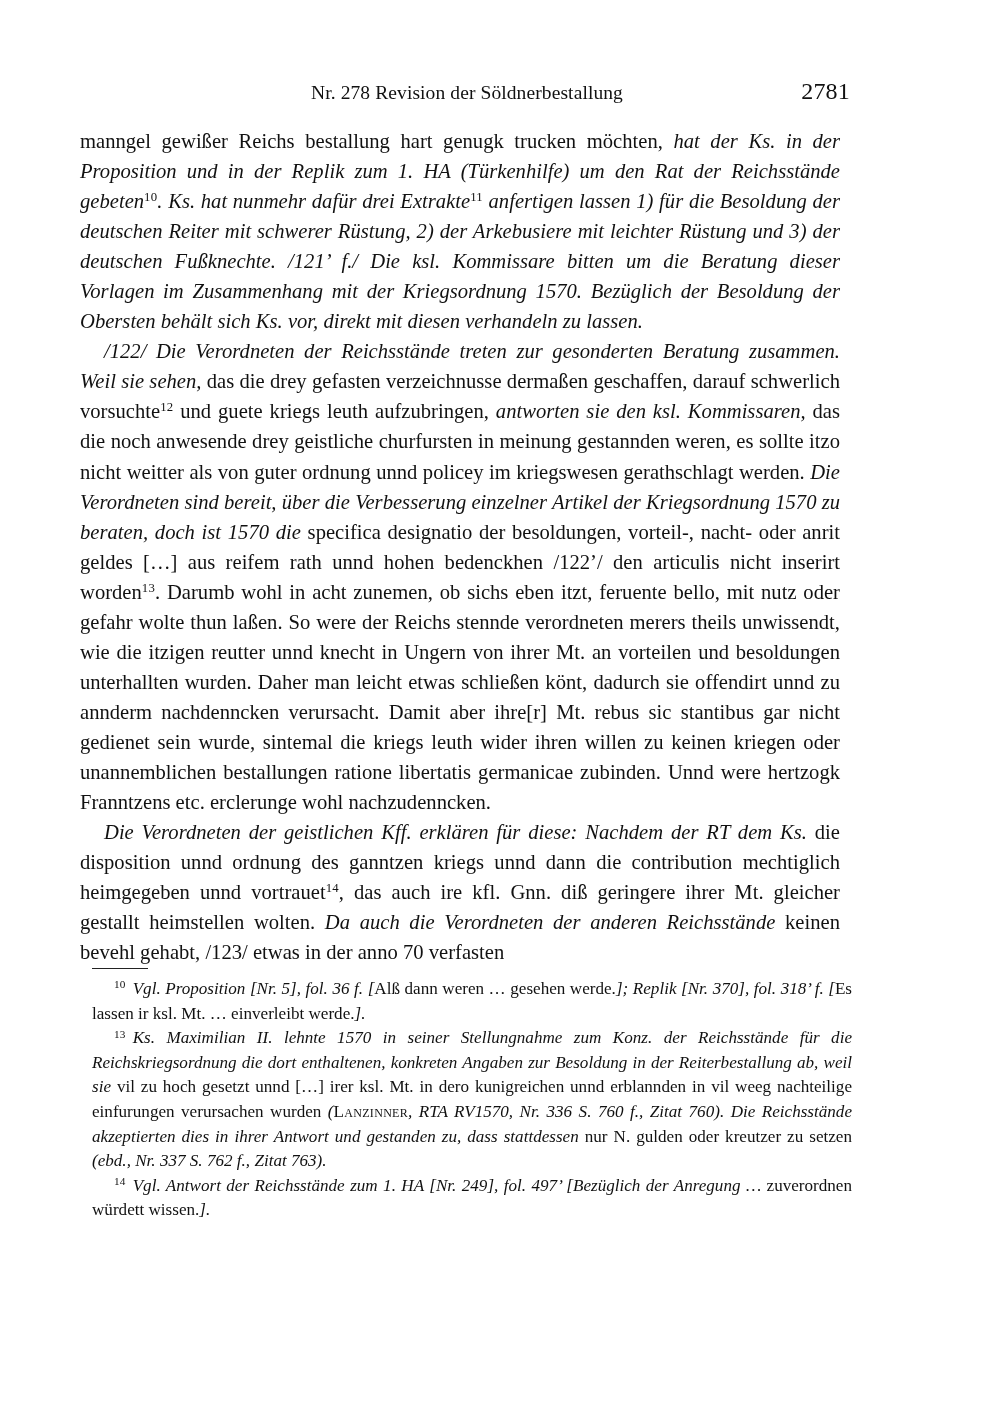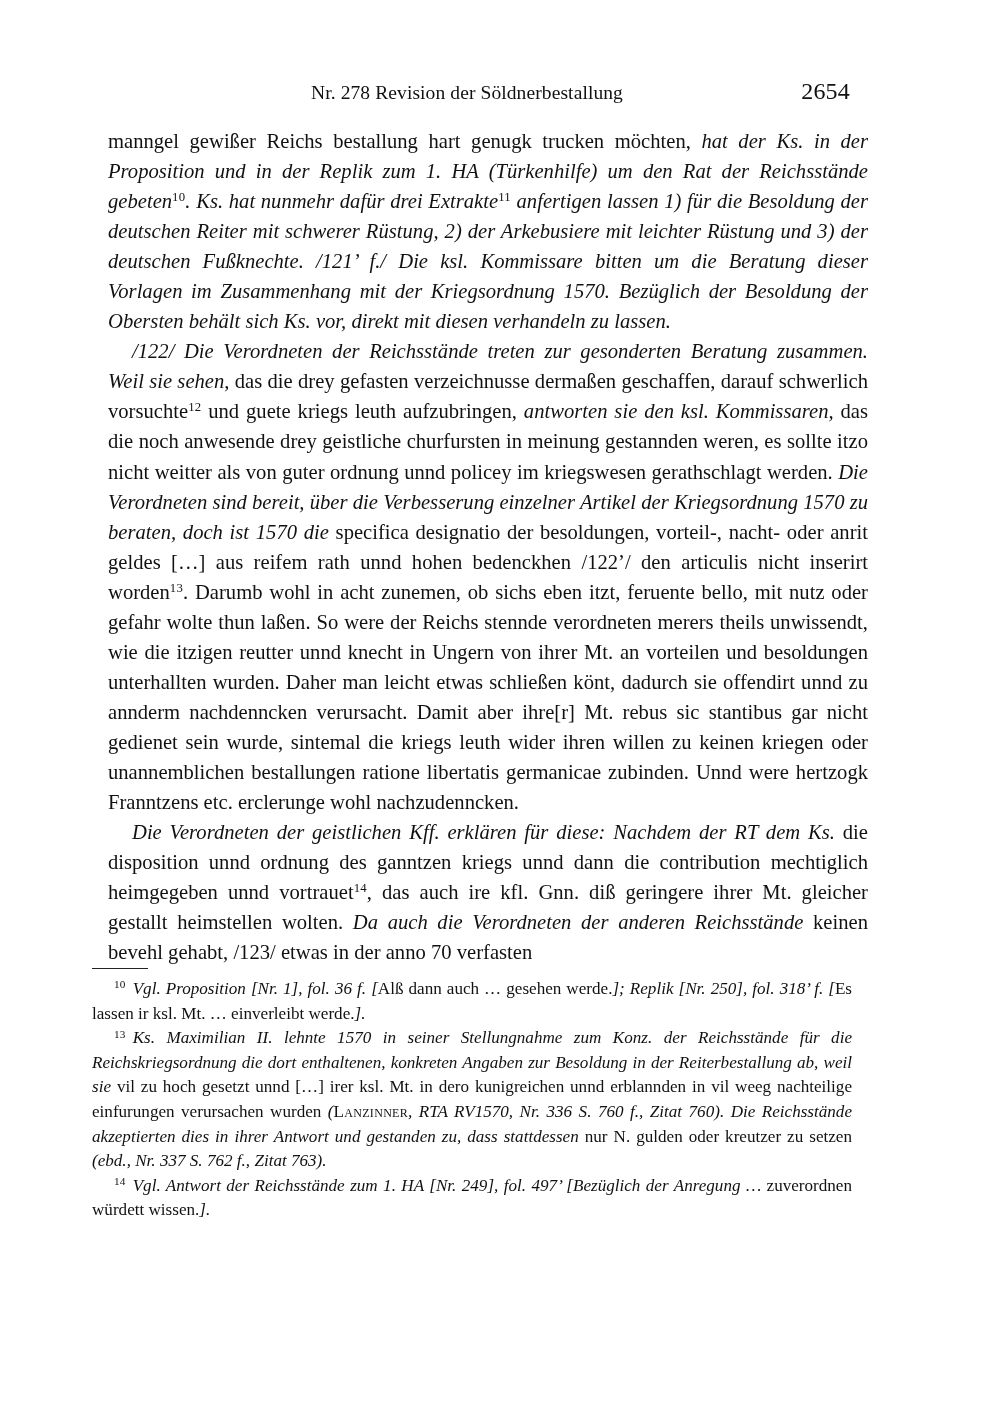--- a/index.html
+++ b/index.html
@@ -116,7 +116,7 @@
 
   <div class="running-head">
     <span class="running-head-title">Nr. 278 Revision der Söldnerbestallung</span>
-    <span class="running-head-folio">2654</span>
+    <span class="running-head-folio">2781</span>
   </div>
 
   <div class="body-block">

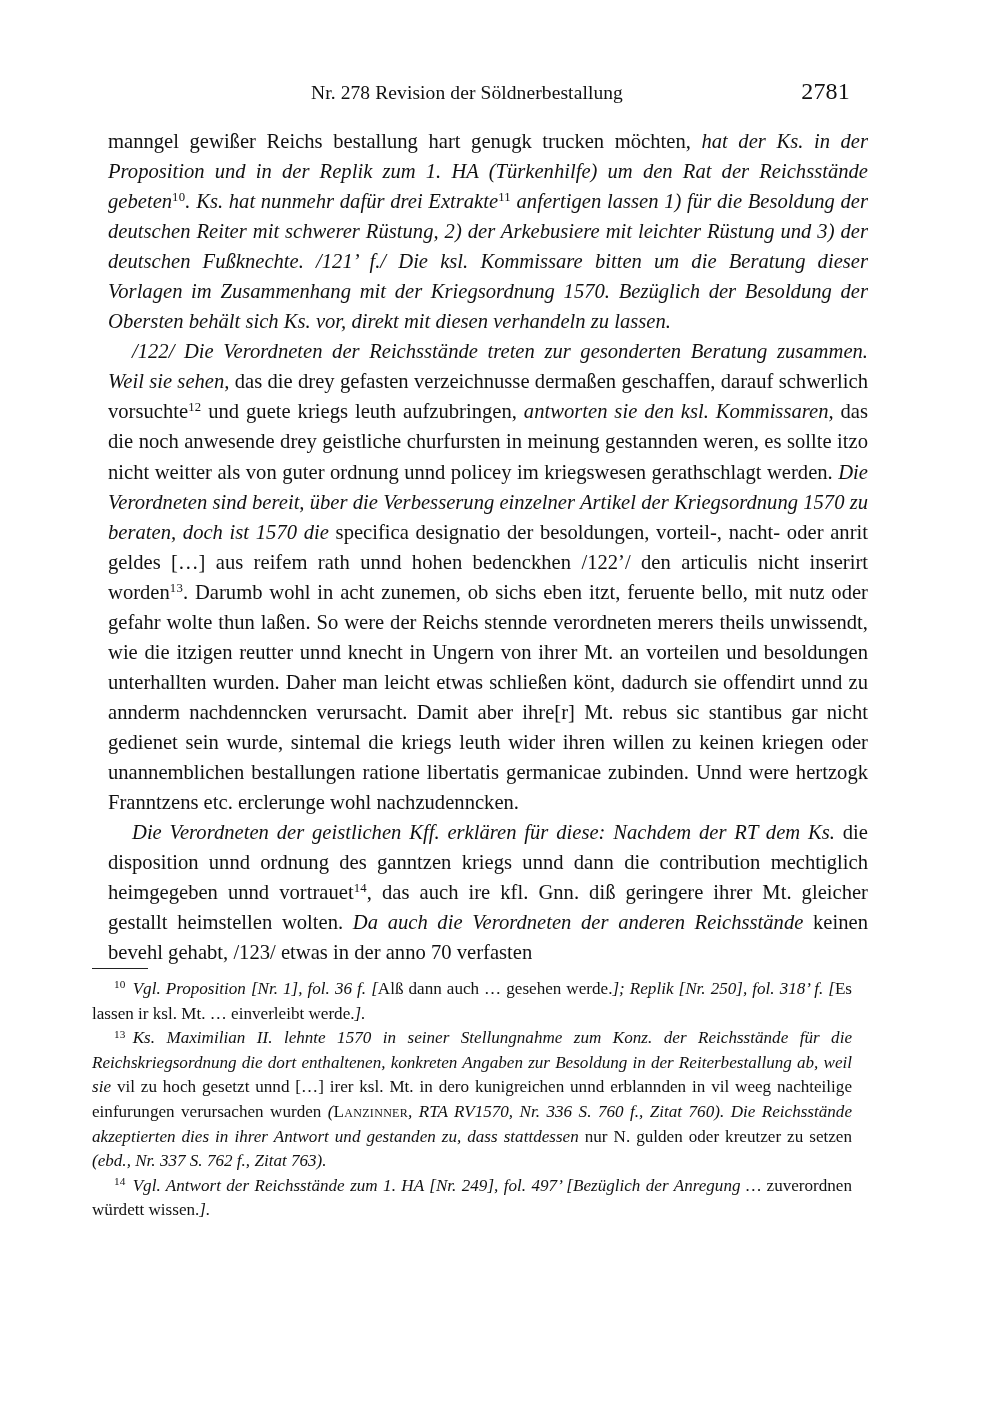--- a/index.html
+++ b/index.html
@@ -47,7 +47,7 @@
   
   .body-block {
     position: absolute;
-    left: 108px;
+    left: 80px;
     top: 126px;
     width: 760px;
     font-family: Liberation Serif, serif;

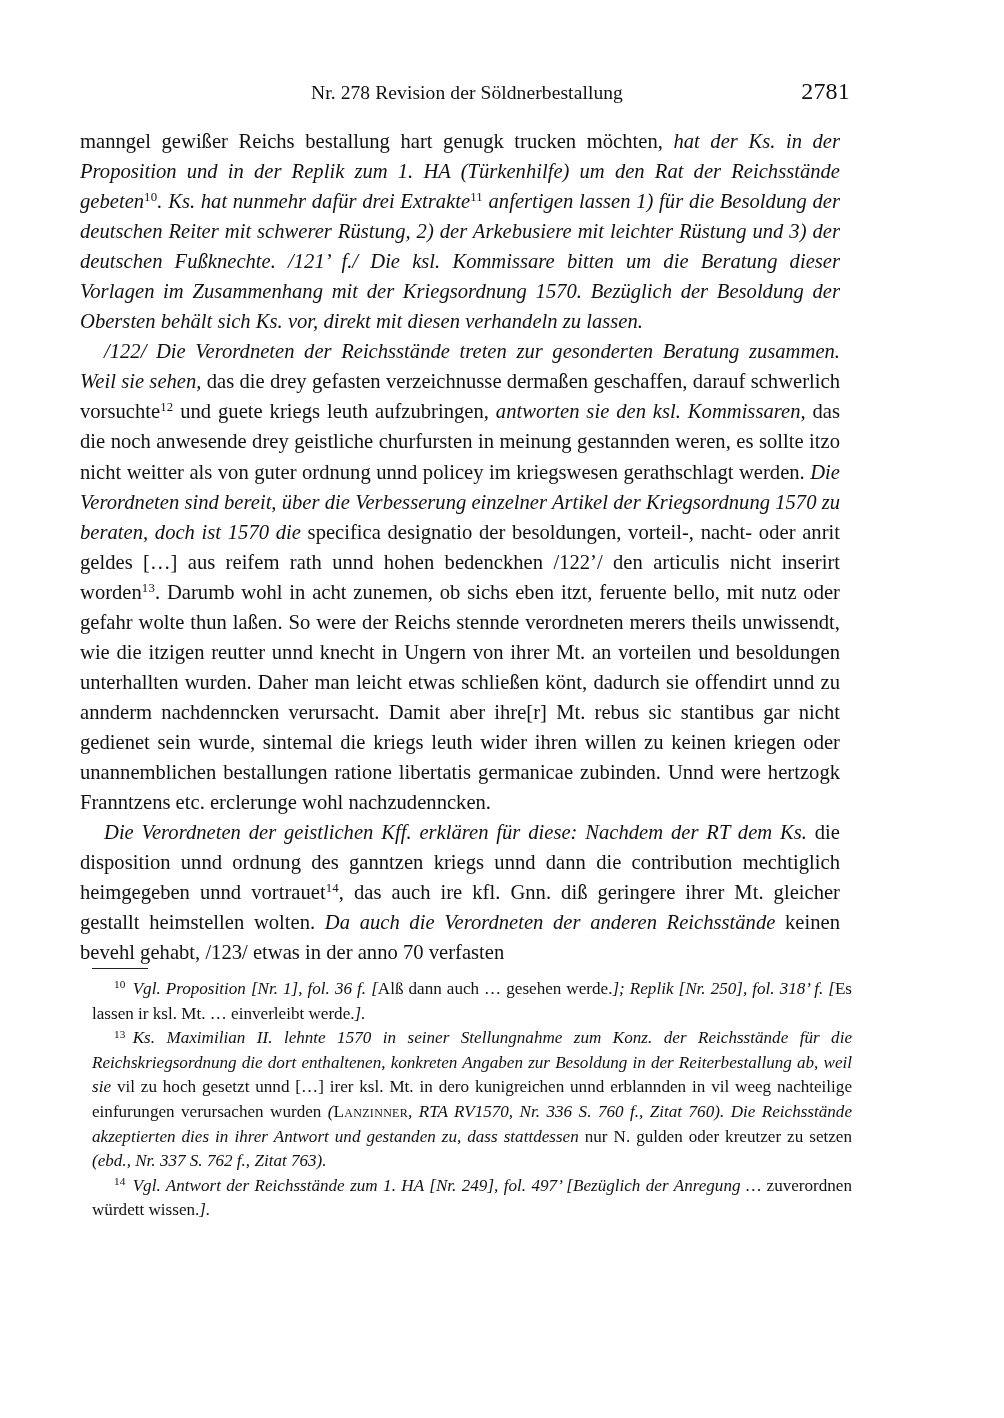--- a/index.html
+++ b/index.html
@@ -128,7 +128,7 @@
   <div class="footnote-area">
     <div class="footnote-rule"></div>
     <div id="footnote-list">
-        <p class="footnote"><span class="fn-num">10</span><span class="it">Vgl. Proposition [Nr. 1], fol. 36 f. [</span><span>Alß dann auch … gesehen werde.</span><span class="it">]; Replik [Nr. 250], fol. 318’ f. [</span><span>Es lassen ir ksl. Mt. … einverleibt werde.</span><span class="it">].</span></p>
+        <p class="footnote"><span class="fn-num">10</span><span class="it">Vgl. Proposition [Nr. 5], fol. 36 f. [</span><span>Alß dann auch … gesehen werde.</span><span class="it">]; Replik [Nr. 250], fol. 318’ f. [</span><span>Es lassen ir ksl. Mt. … einverleibt werde.</span><span class="it">].</span></p>
         <p class="footnote"><span class="fn-num">13</span><span class="it">Ks. Maximilian II. lehnte 1570 in seiner Stellungnahme zum Konz. der Reichsstände für die Reichskriegsordnung die dort enthaltenen, konkreten Angaben zur Besoldung in der Reiterbestallung ab, weil sie</span><span> vil zu hoch gesetzt unnd […] irer ksl. Mt. in dero kunigreichen unnd erblannden in vil weeg nachteilige einfurungen verursachen wurden </span><span class="it">(</span><span class="sc">Lanzinner</span><span class="it">, RTA RV1570, Nr. 336 S. 760 f., Zitat 760). Die Reichsstände akzeptierten dies in ihrer Antwort und gestanden zu, dass stattdessen</span><span> nur N. gulden oder kreutzer zu setzen </span><span class="it">(ebd., Nr. 337 S. 762 f., Zitat 763).</span></p>
         <p class="footnote"><span class="fn-num">14</span><span class="it">Vgl. Antwort der Reichsstände zum 1. HA [Nr. 249], fol. 497’ [Bezüglich der Anregung … </span><span>zuverordnen würdett wissen.</span><span class="it">].</span></p>
       </div>

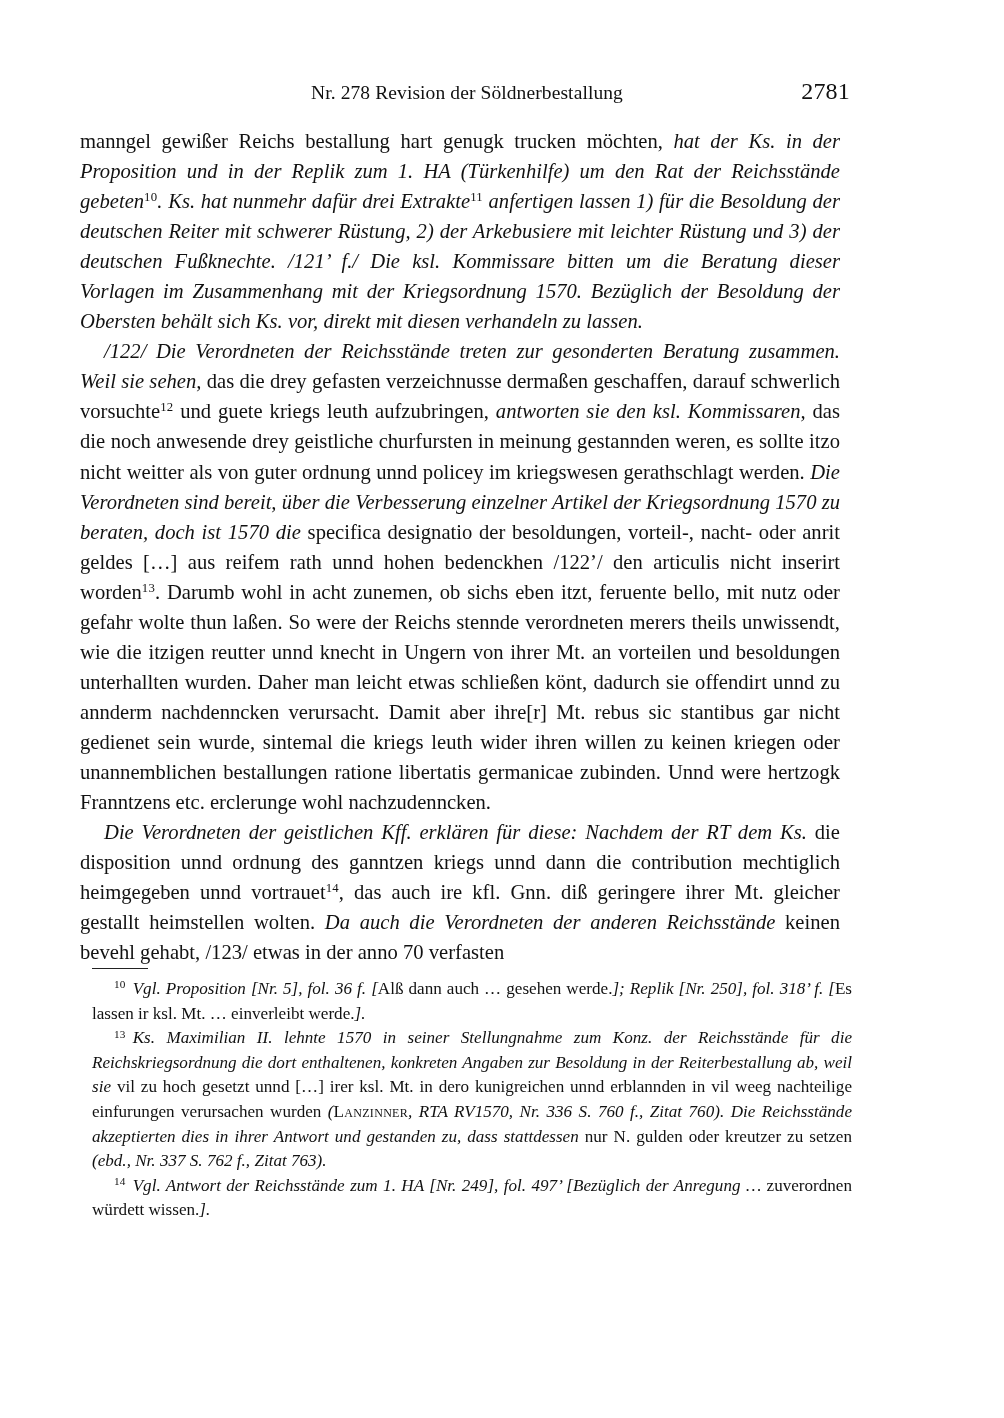--- a/index.html
+++ b/index.html
@@ -128,7 +128,7 @@
   <div class="footnote-area">
     <div class="footnote-rule"></div>
     <div id="footnote-list">
-        <p class="footnote"><span class="fn-num">10</span><span class="it">Vgl. Proposition [Nr. 5], fol. 36 f. [</span><span>Alß dann auch … gesehen werde.</span><span class="it">]; Replik [Nr. 250], fol. 318’ f. [</span><span>Es lassen ir ksl. Mt. … einverleibt werde.</span><span class="it">].</span></p>
+        <p class="footnote"><span class="fn-num">10</span><span class="it">Vgl. Proposition [Nr. 5], fol. 36 f. [</span><span>Alß dann weren … gesehen werde.</span><span class="it">]; Replik [Nr. 250], fol. 318’ f. [</span><span>Es lassen ir ksl. Mt. … einverleibt werde.</span><span class="it">].</span></p>
         <p class="footnote"><span class="fn-num">13</span><span class="it">Ks. Maximilian II. lehnte 1570 in seiner Stellungnahme zum Konz. der Reichsstände für die Reichskriegsordnung die dort enthaltenen, konkreten Angaben zur Besoldung in der Reiterbestallung ab, weil sie</span><span> vil zu hoch gesetzt unnd […] irer ksl. Mt. in dero kunigreichen unnd erblannden in vil weeg nachteilige einfurungen verursachen wurden </span><span class="it">(</span><span class="sc">Lanzinner</span><span class="it">, RTA RV1570, Nr. 336 S. 760 f., Zitat 760). Die Reichsstände akzeptierten dies in ihrer Antwort und gestanden zu, dass stattdessen</span><span> nur N. gulden oder kreutzer zu setzen </span><span class="it">(ebd., Nr. 337 S. 762 f., Zitat 763).</span></p>
         <p class="footnote"><span class="fn-num">14</span><span class="it">Vgl. Antwort der Reichsstände zum 1. HA [Nr. 249], fol. 497’ [Bezüglich der Anregung … </span><span>zuverordnen würdett wissen.</span><span class="it">].</span></p>
       </div>

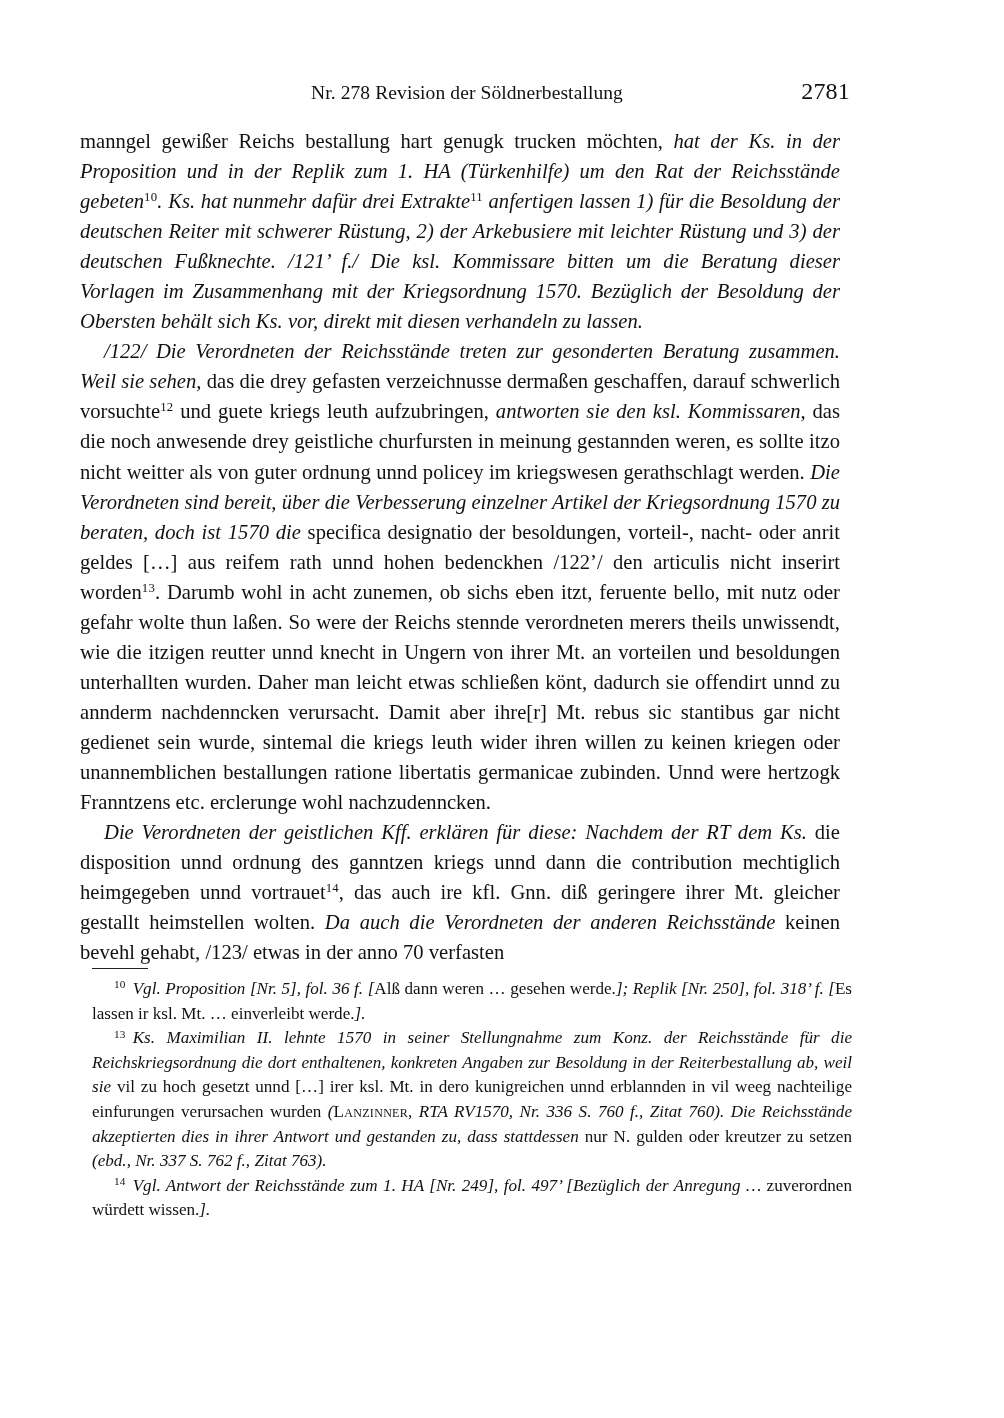--- a/index.html
+++ b/index.html
@@ -128,7 +128,7 @@
   <div class="footnote-area">
     <div class="footnote-rule"></div>
     <div id="footnote-list">
-        <p class="footnote"><span class="fn-num">10</span><span class="it">Vgl. Proposition [Nr. 5], fol. 36 f. [</span><span>Alß dann weren … gesehen werde.</span><span class="it">]; Replik [Nr. 250], fol. 318’ f. [</span><span>Es lassen ir ksl. Mt. … einverleibt werde.</span><span class="it">].</span></p>
+        <p class="footnote"><span class="fn-num">10</span><span class="it">Vgl. Proposition [Nr. 5], fol. 36 f. [</span><span>Alß dann weren … gesehen werde.</span><span class="it">]; Replik [Nr. 370], fol. 318’ f. [</span><span>Es lassen ir ksl. Mt. … einverleibt werde.</span><span class="it">].</span></p>
         <p class="footnote"><span class="fn-num">13</span><span class="it">Ks. Maximilian II. lehnte 1570 in seiner Stellungnahme zum Konz. der Reichsstände für die Reichskriegsordnung die dort enthaltenen, konkreten Angaben zur Besoldung in der Reiterbestallung ab, weil sie</span><span> vil zu hoch gesetzt unnd […] irer ksl. Mt. in dero kunigreichen unnd erblannden in vil weeg nachteilige einfurungen verursachen wurden </span><span class="it">(</span><span class="sc">Lanzinner</span><span class="it">, RTA RV1570, Nr. 336 S. 760 f., Zitat 760). Die Reichsstände akzeptierten dies in ihrer Antwort und gestanden zu, dass stattdessen</span><span> nur N. gulden oder kreutzer zu setzen </span><span class="it">(ebd., Nr. 337 S. 762 f., Zitat 763).</span></p>
         <p class="footnote"><span class="fn-num">14</span><span class="it">Vgl. Antwort der Reichsstände zum 1. HA [Nr. 249], fol. 497’ [Bezüglich der Anregung … </span><span>zuverordnen würdett wissen.</span><span class="it">].</span></p>
       </div>

